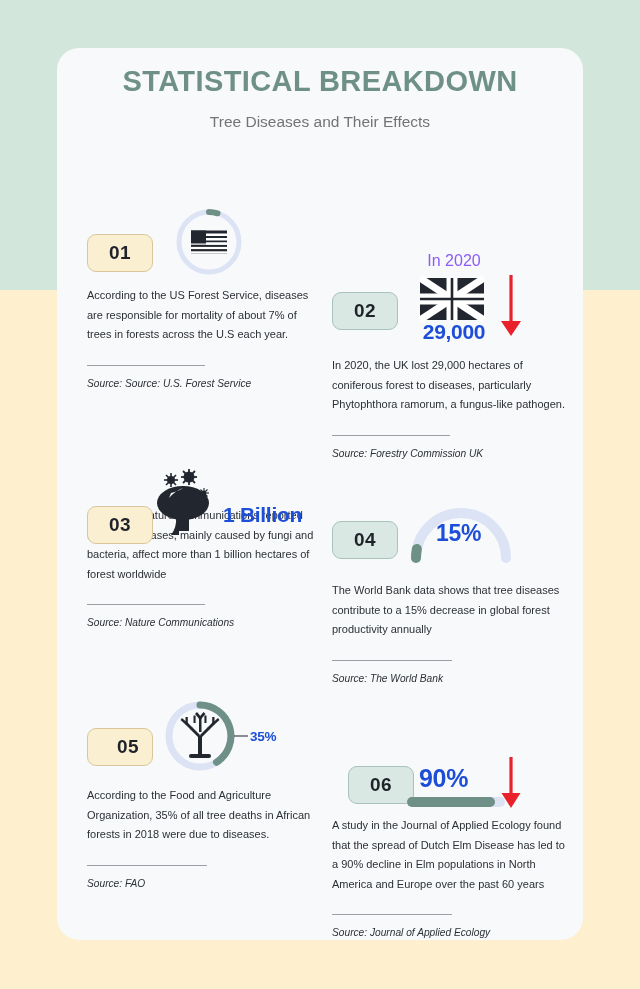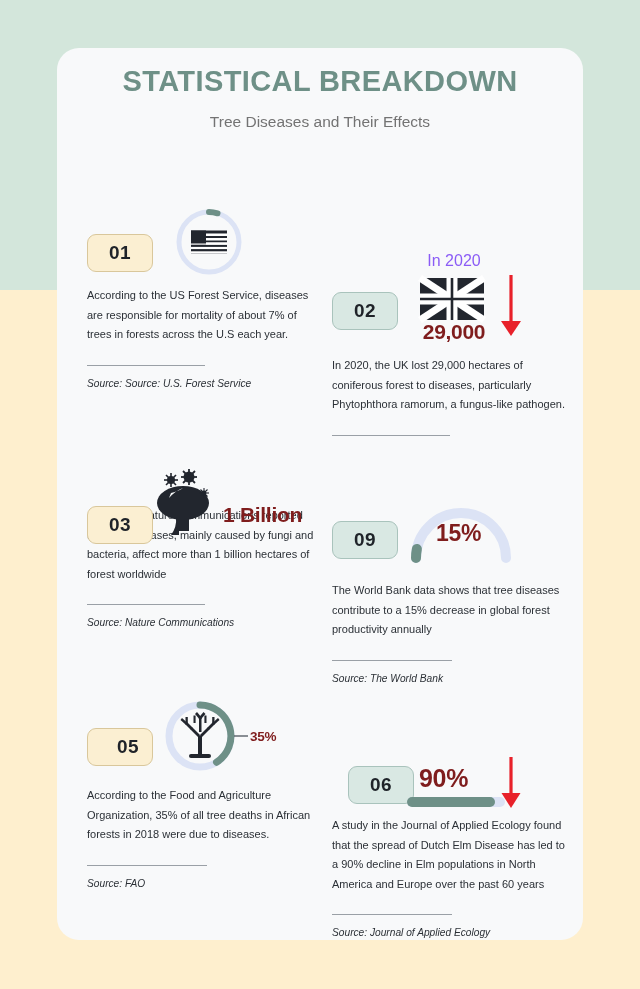--- a/index.html
+++ b/index.html
@@ -67,7 +67,7 @@
   
   .vis { position:absolute; }
   .stat-num {
-    font-weight:bold; color:#7f1d1d; letter-spacing:-0.3px;
+    font-weight:bold; color:#1d4ed8; letter-spacing:-0.3px;
   }
 
   svg { display:block; overflow:visible; }

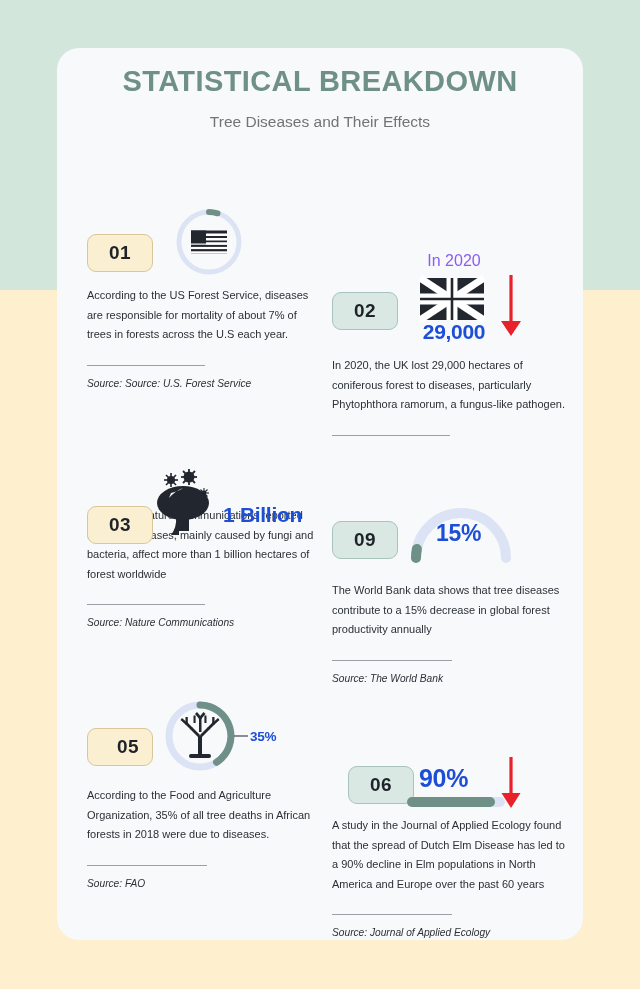--- a/index.html
+++ b/index.html
@@ -233,6 +233,7 @@
         </div>
         <div class="body-text" style="margin-top:106px;">In 2020, the UK lost 29,000 hectares of coniferous forest to diseases, particularly Phytophthora ramorum, a fungus-like pathogen.</div>
         <div class="rule w1"></div>
+        <div class="source">Source: Forestry Commission UK</div>
       </div>
 
       <div class="item" style="position:absolute; top:329px; left:0; width:235px;">

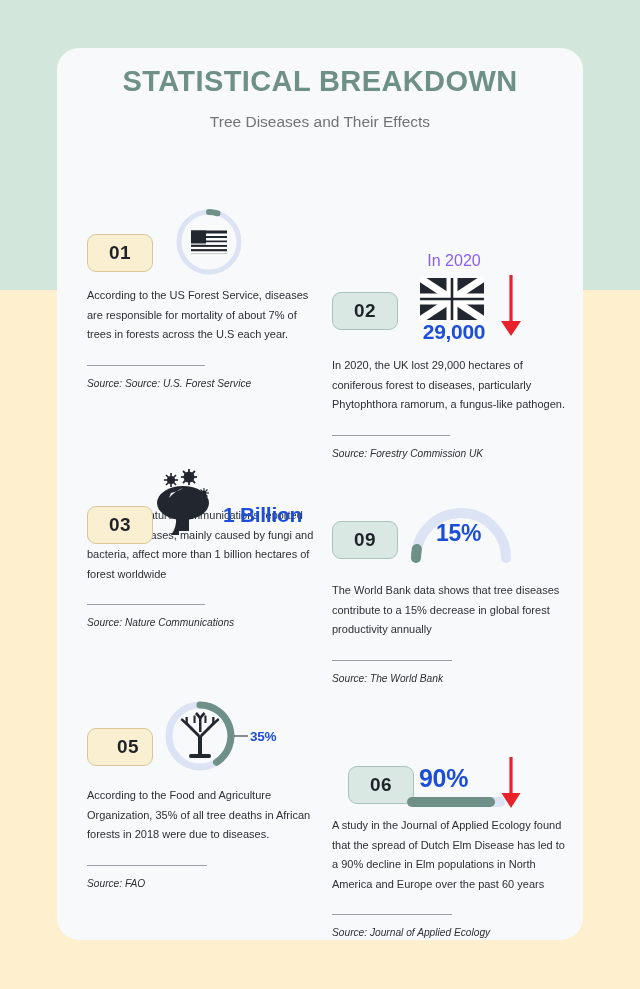--- a/index.html
+++ b/index.html
@@ -239,7 +239,7 @@
       <div class="item" style="position:absolute; top:329px; left:0; width:235px;">
         <div class="head">
           <div class="badge mint" style="left:0; top:26px;">
-            <span>09</span>
+            <span>04</span>
           </div>
           <div class="vis" style="left:75px; top:11px;">
             <svg width="108" height="56" viewBox="0 0 108 56">

